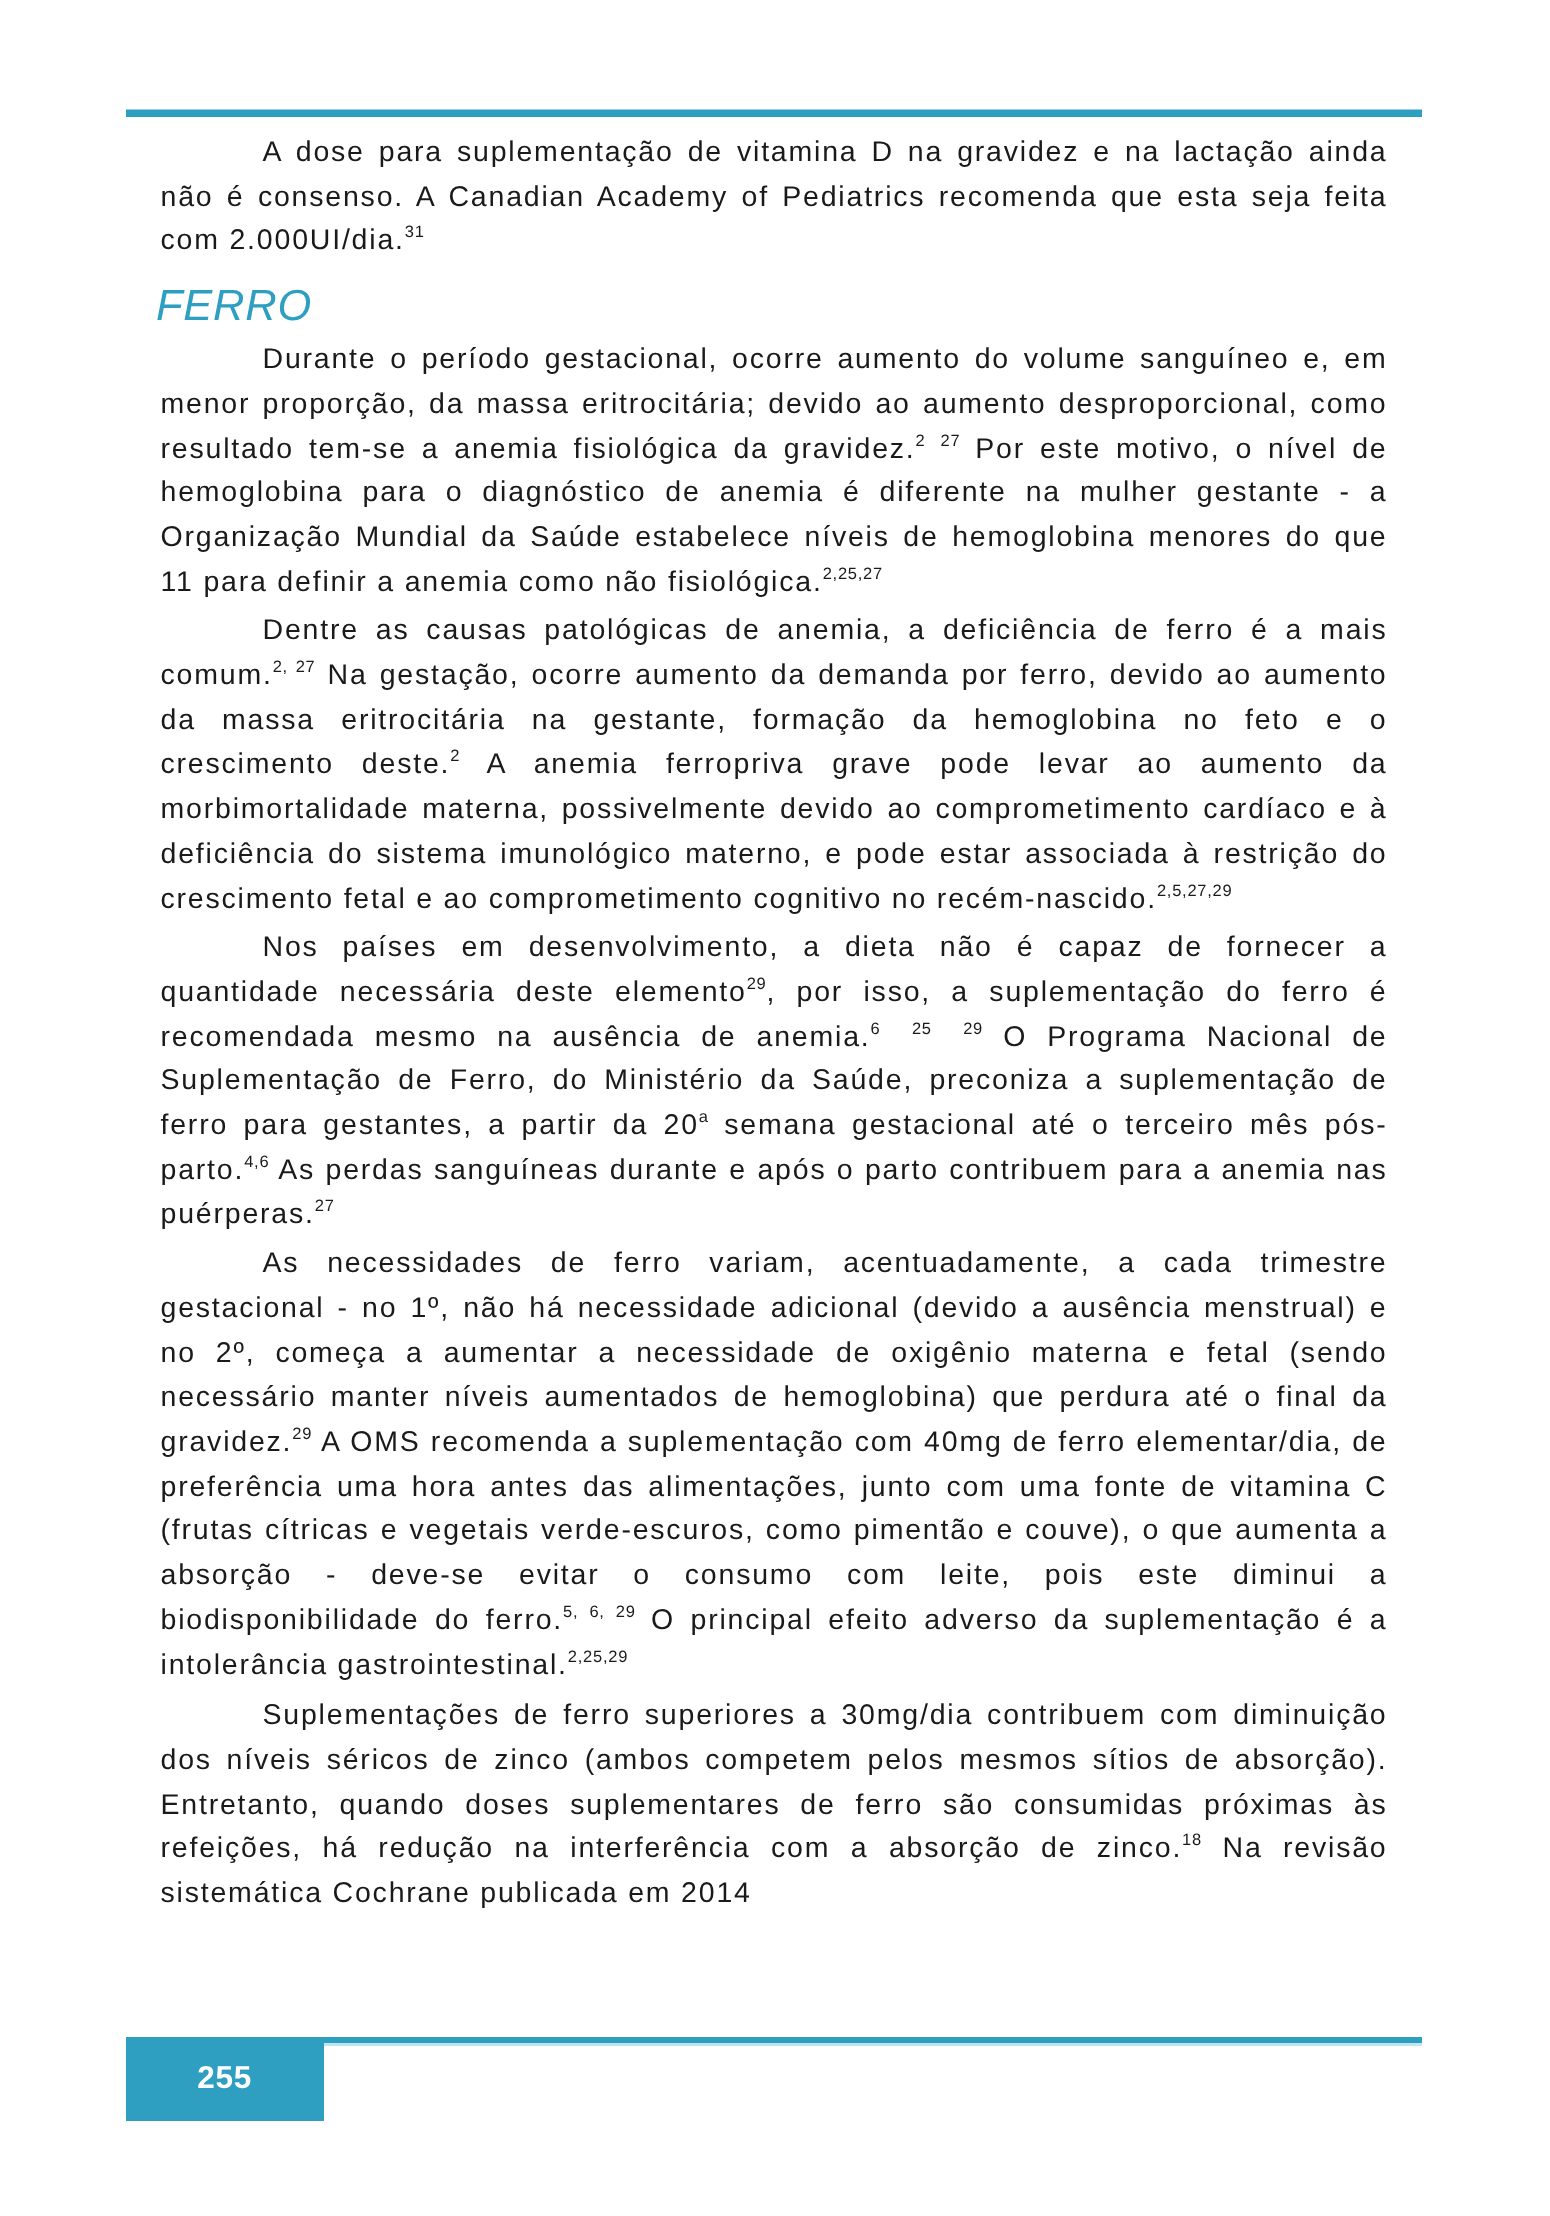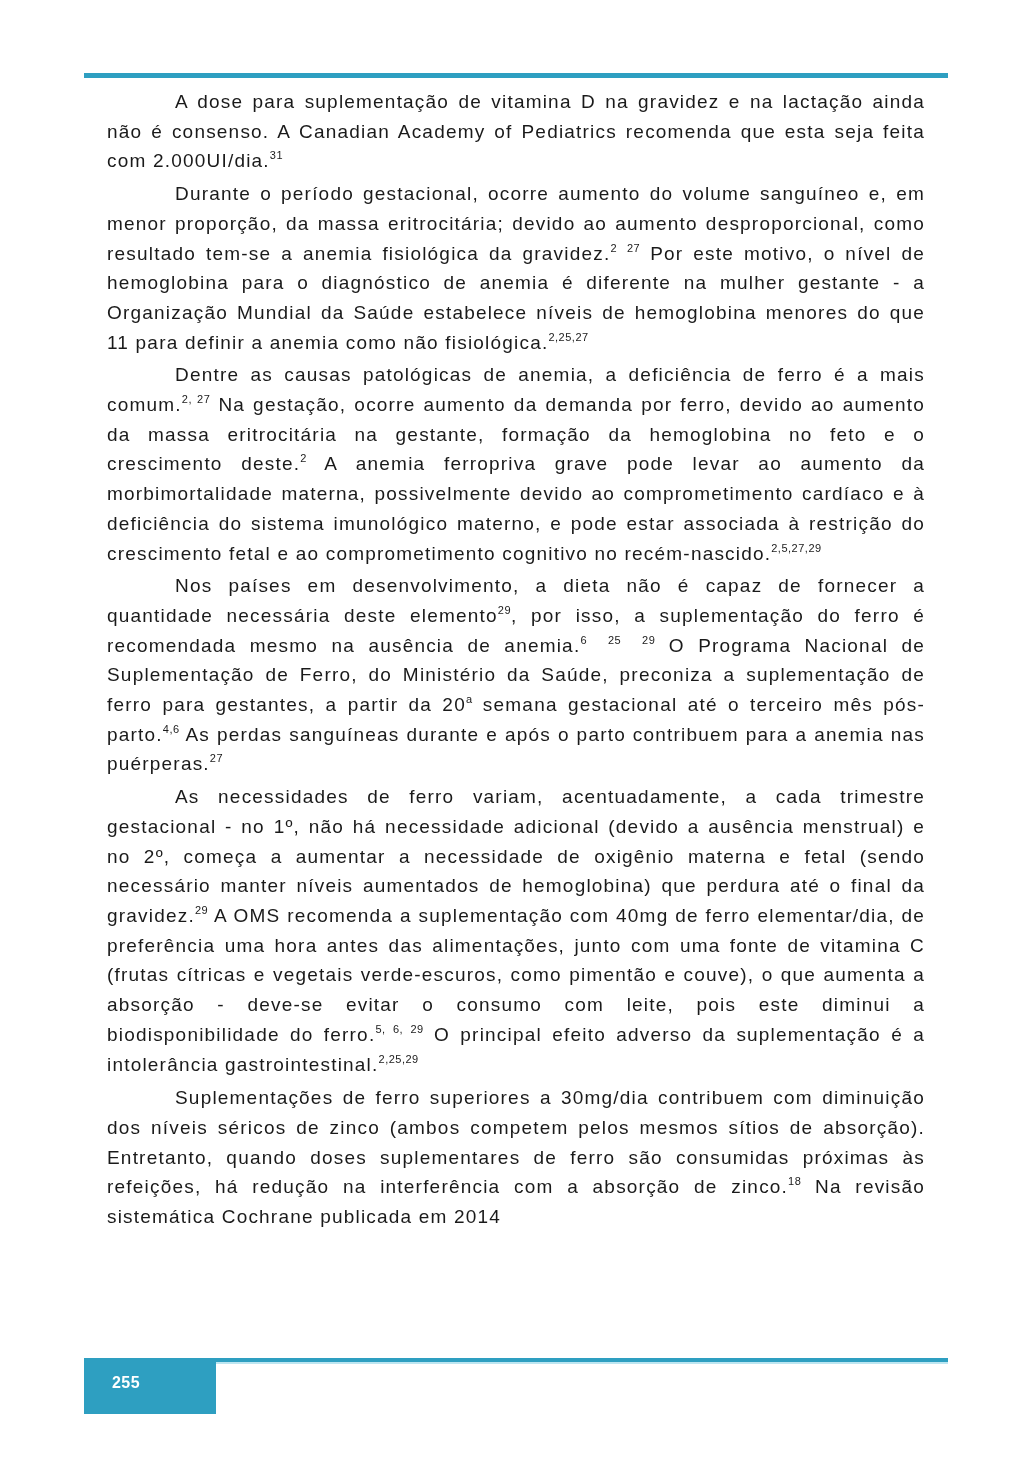--- a/index.html
+++ b/index.html
@@ -24,6 +24,7 @@
 <div class="content">
   <p class="para indent"><span>A dose para suplementação de vitamina D na gravidez e na lactação ainda não é consenso. A Canadian Academy of Pediatrics recomenda que esta seja feita com 2.000UI/dia.</span><sup>31</sup></p>
 
+  <h2 class="heading">FERRO</h2>
 
   <p class="para indent"><span>Durante o período gestacional, ocorre aumento do volume sanguíneo e, em menor proporção, da massa eritrocitária; devido ao aumento desproporcional, como resultado tem-se a anemia fisiológica da gravidez.</span><sup>2</sup><span> </span><sup>27</sup><span> Por este motivo, o nível de hemoglobina para o diagnóstico de anemia é diferente na mulher gestante - a Organização Mundial da Saúde estabelece níveis de hemoglobina menores do que 11 para definir a anemia como não fisiológica.</span><sup>2,25,27</sup></p>
 

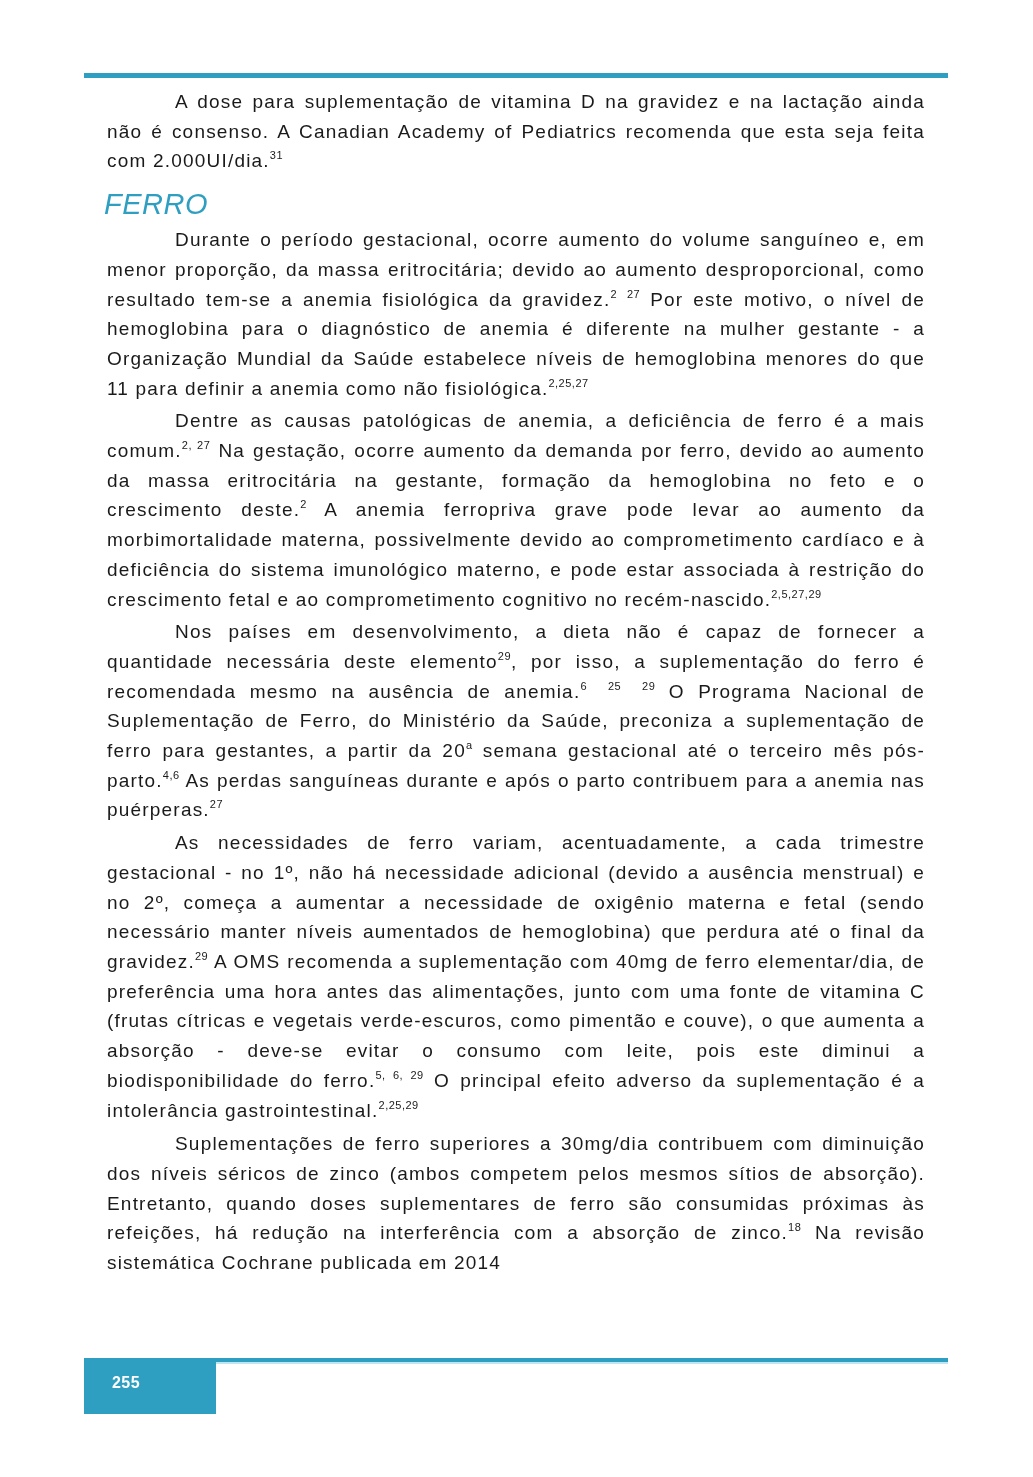--- a/index.html
+++ b/index.html
@@ -14,7 +14,7 @@
   .footer-rule { position: absolute; left: 84px; top: 1358px; width: 864px; height: 4px; background: #2e9fc1; }
   .footer-rule-light { position: absolute; left: 216px; top: 1362px; width: 732px; height: 2px; background: #bde6f1; }
   .page-box { position: absolute; left: 84px; top: 1358px; width: 132px; height: 56px; background: #2e9fc1; }
-  .page-num { position: absolute; left: 0; top: 16px; width: 84px; text-align: center; color: #ffffff; font-weight: bold; font-size: 16px; letter-spacing: 0.5px; }
+  .page-num { position: absolute; left: 0; top: 16px; width: 84px; text-align: right; color: #ffffff; font-weight: bold; font-size: 21px; letter-spacing: 0.5px; }
 </style>
 </head>
 <body>

